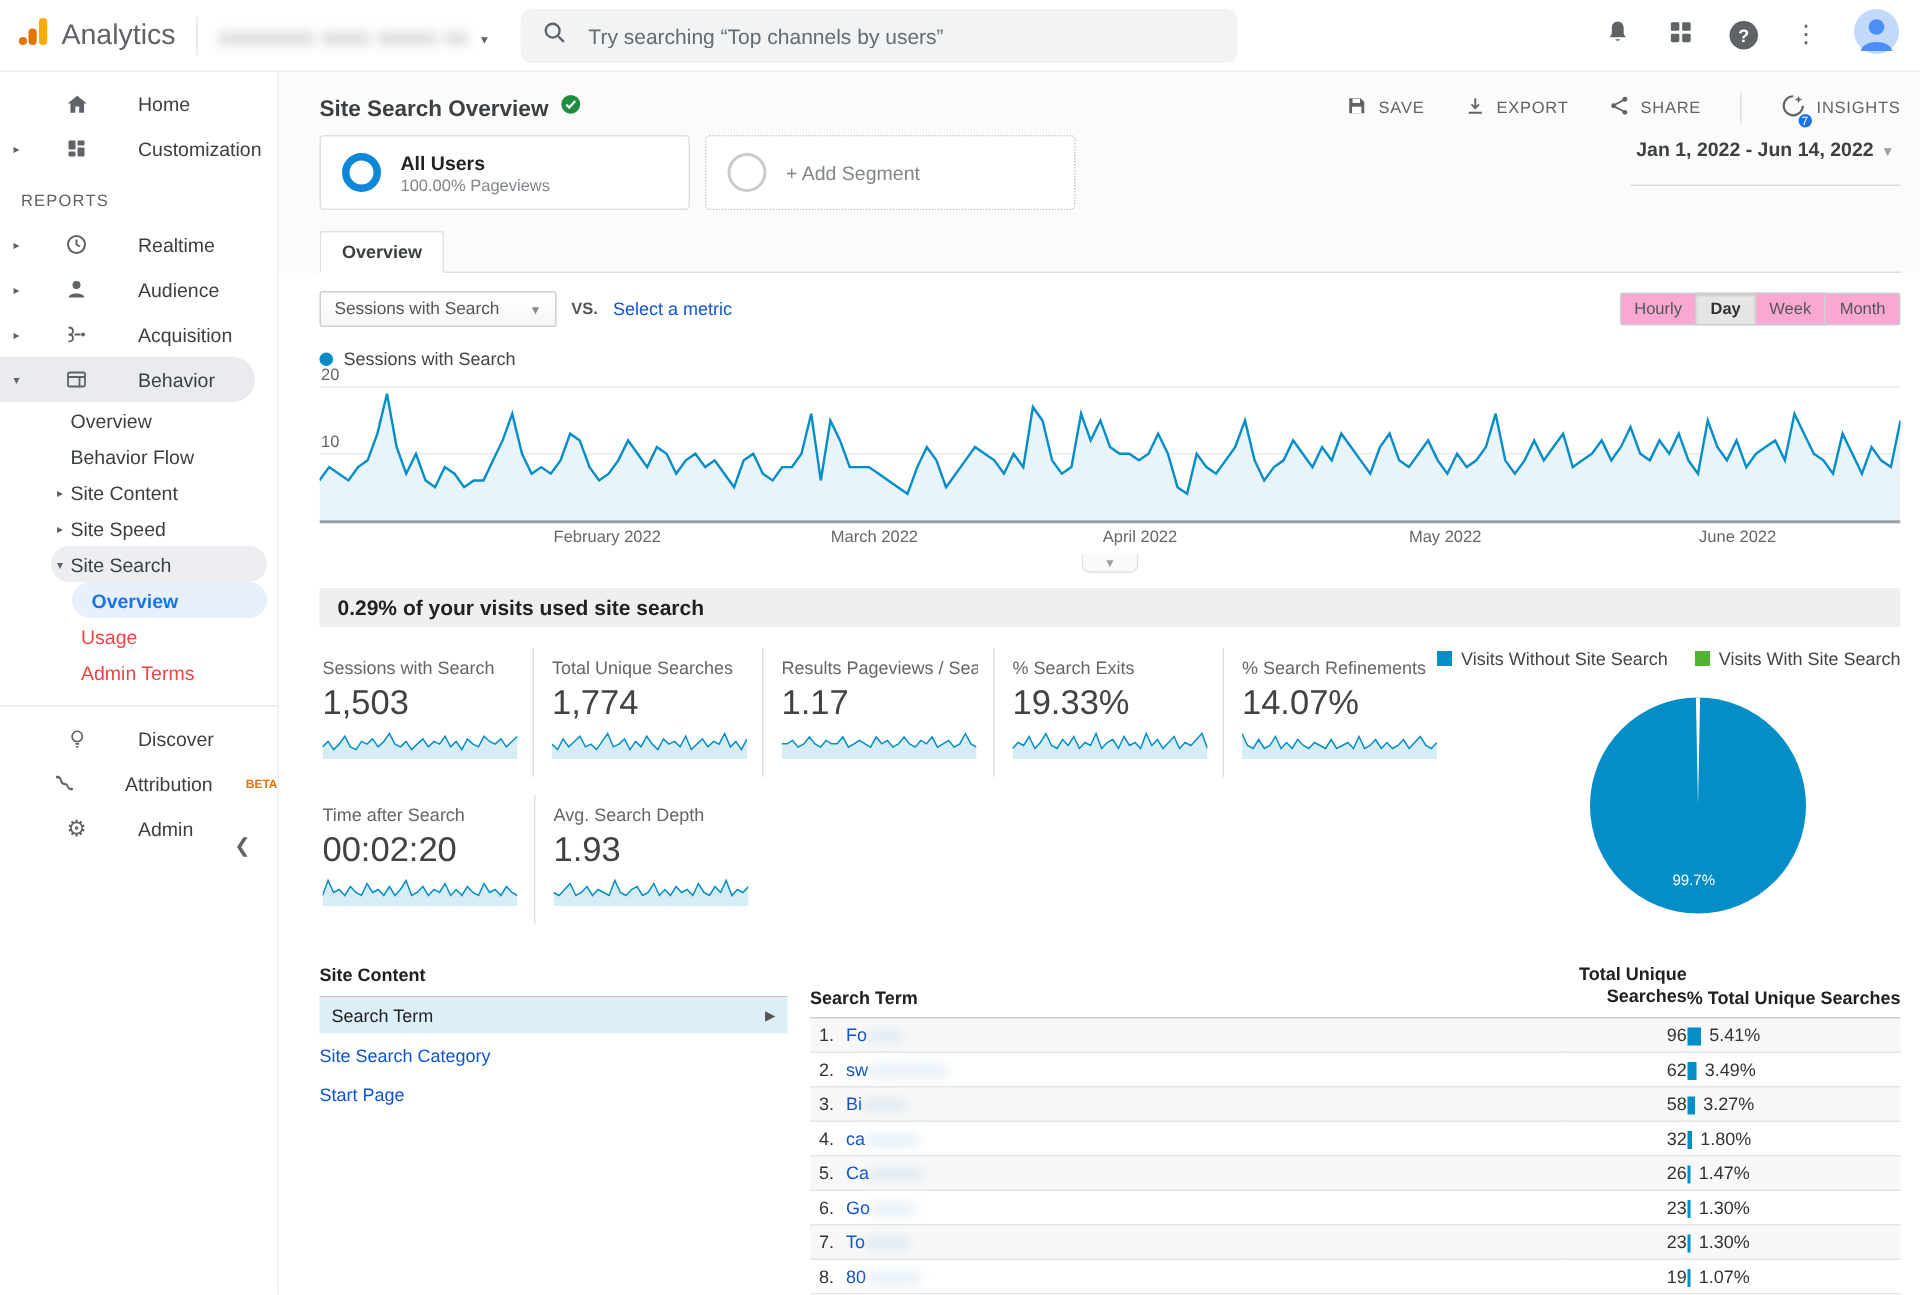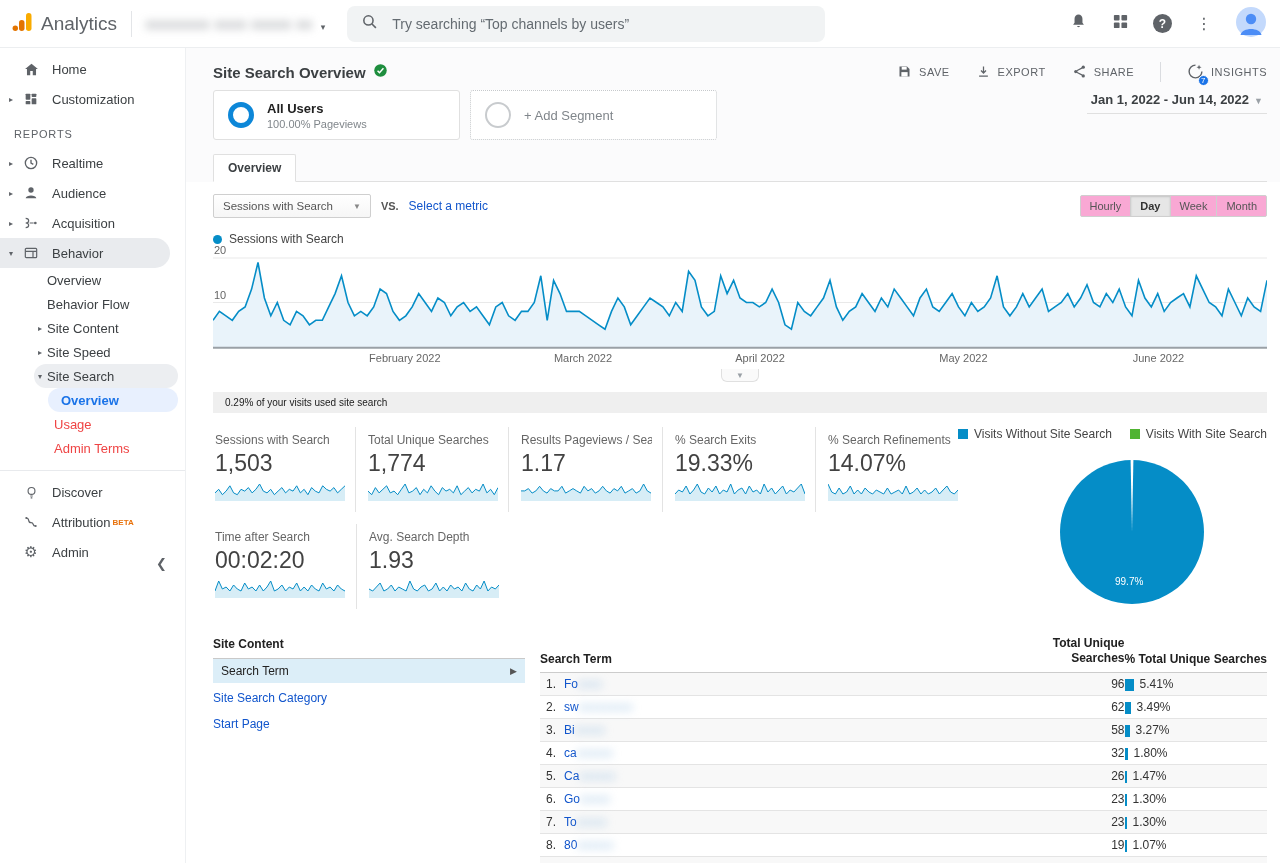--- a/index.html
+++ b/index.html
@@ -24,7 +24,7 @@
   
   .body{flex:1;display:flex;min-height:0;}
   .sidebar{width:186px;flex:0 0 186px;border-right:1px solid #eef0f2;padding-top:6px;position:relative;font-size:13px;}
-  .nav-item{height:30px;display:flex;align-items:center;padding-left:6px;color:#3c4043;cursor:pointer;}
+  .nav-item{height:30px;display:flex;align-items:center;padding-left:6px;color:#3c4043;cursor:pointer;gap:20px;}
   .nav-caret{width:10px;font-size:8px;color:#5f6368;text-align:center;}
   .nav-ic{width:18px;margin:0 12px 0 6px;display:flex;justify-content:center;color:#5f6368;font-size:15px;}
   .nav-label{white-space:nowrap;}

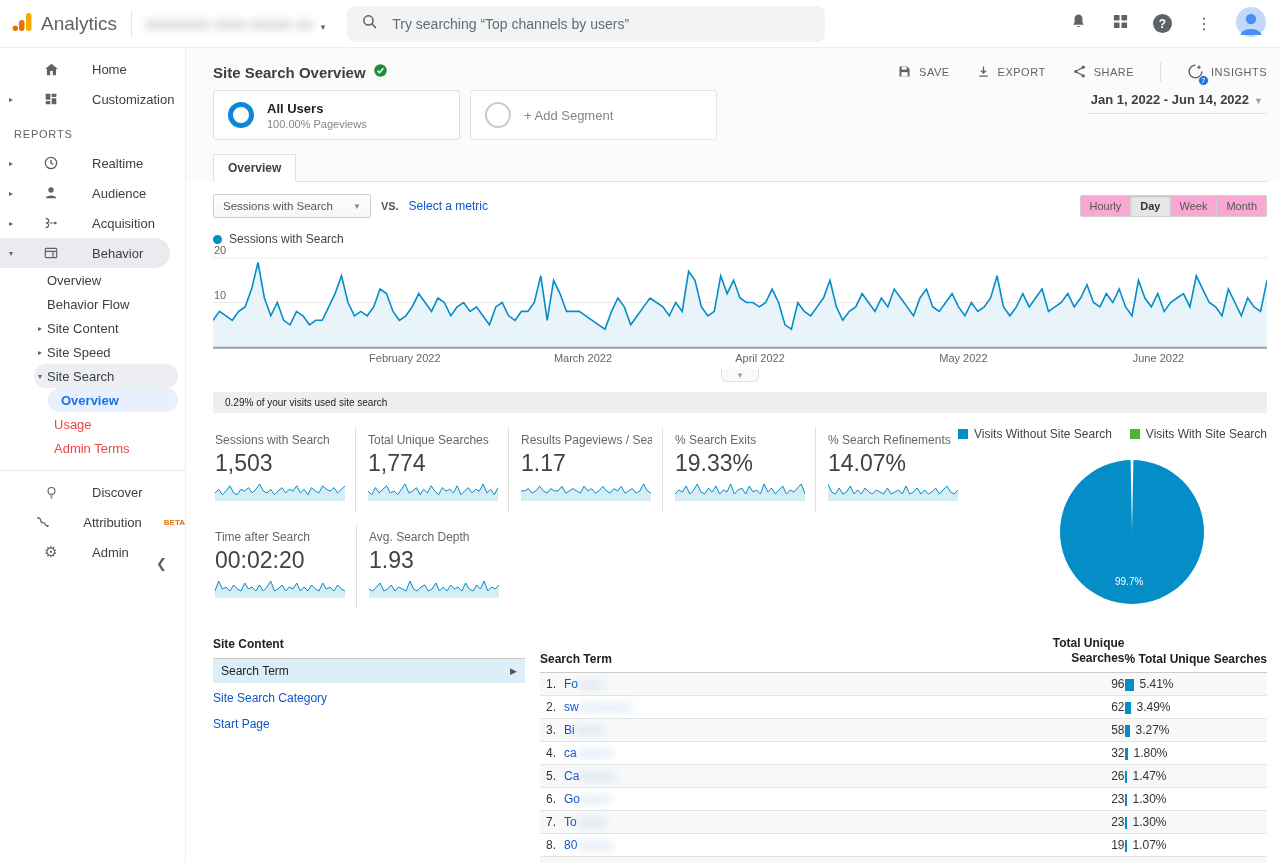--- a/index.html
+++ b/index.html
@@ -57,7 +57,7 @@
   .seg-title{font-size:13px;font-weight:bold;color:#212121;}
   .seg-sub{font-size:11px;color:#80868b;margin-top:2px;}
   .seg-add{font-size:13px;color:#80868b;}
-  .date-range{margin-left:auto;font-size:13px;font-weight:bold;color:#3c4043;border-bottom:1px solid #e0e0e0;padding:2px 4px 6px;cursor:pointer;}
+  .date-range{margin-left:auto;font-size:13px;font-weight:bold;color:#3c4043;border-bottom:1px solid #e0e0e0;padding:2px 4px 16px;cursor:pointer;}
   .date-caret{font-size:9px;color:#9aa0a6;margin-left:5px;}
   .tabstrip{margin-top:12px;border-bottom:1px solid #e0e0e0;height:30px;display:flex;align-items:flex-end;}
   .tab{background:#fff;border:1px solid #e0e0e0;border-bottom:1px solid #fff;margin-bottom:-1px;padding:6px 14px;font-size:12px;font-weight:bold;color:#3c4043;border-radius:2px 2px 0 0;cursor:pointer;}

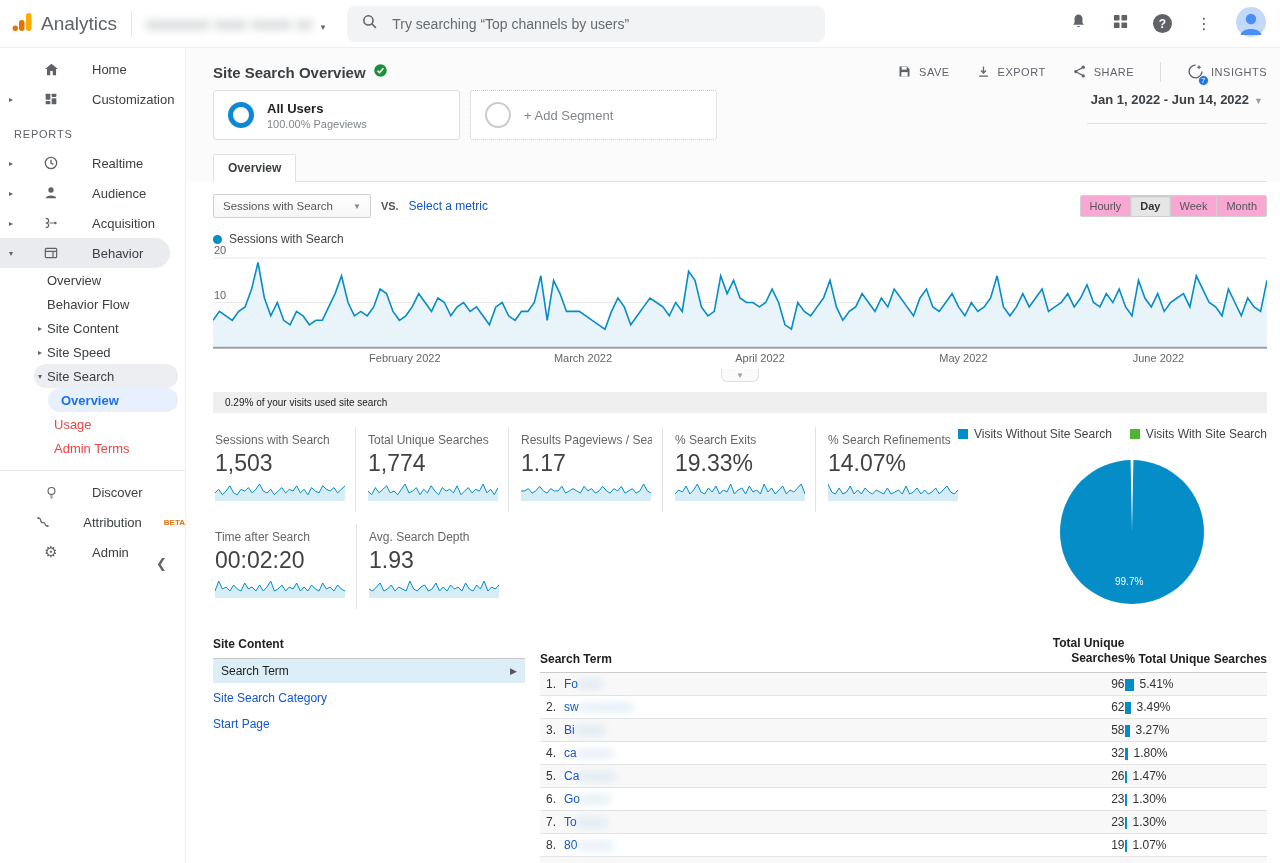--- a/index.html
+++ b/index.html
@@ -86,7 +86,7 @@
   .month-label{position:absolute;top:0;transform:translateX(-50%);font-size:11px;color:#666;white-space:nowrap;}
   .chart-expander{width:38px;height:13px;margin:2px auto 0;border:1px solid #e0e0e0;border-top:none;border-radius:0 0 6px 6px;background:#fafafa;display:flex;align-items:center;justify-content:center;font-size:8px;color:#9aa0a6;cursor:pointer;}
 
-  .banner{margin-top:10px;background:#efefef;font-size:10px;font-weight:normal;color:#212121;padding:5px 12px;}
+  .banner{margin-top:10px;background:#efefef;font-size:14px;font-weight:bold;color:#212121;padding:5px 12px;}
 
   .mid{display:flex;margin-top:14px;}
   .cards-col{width:722px;flex:0 0 722px;}

